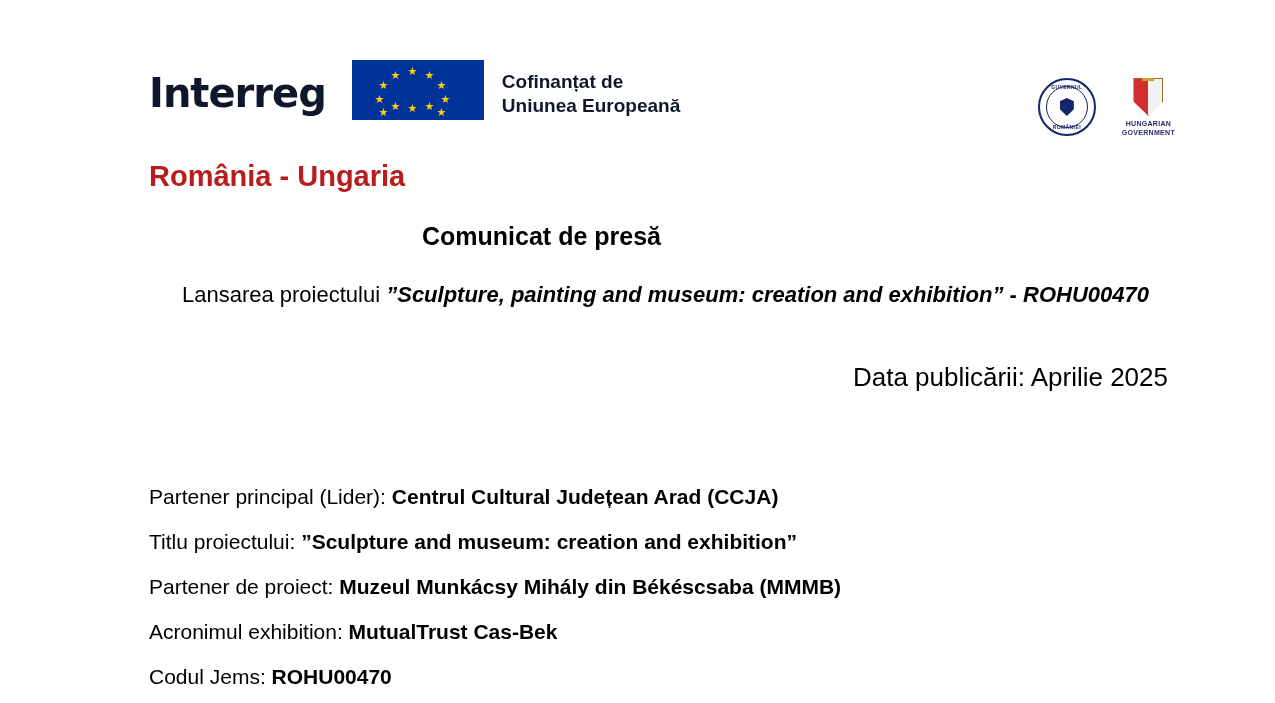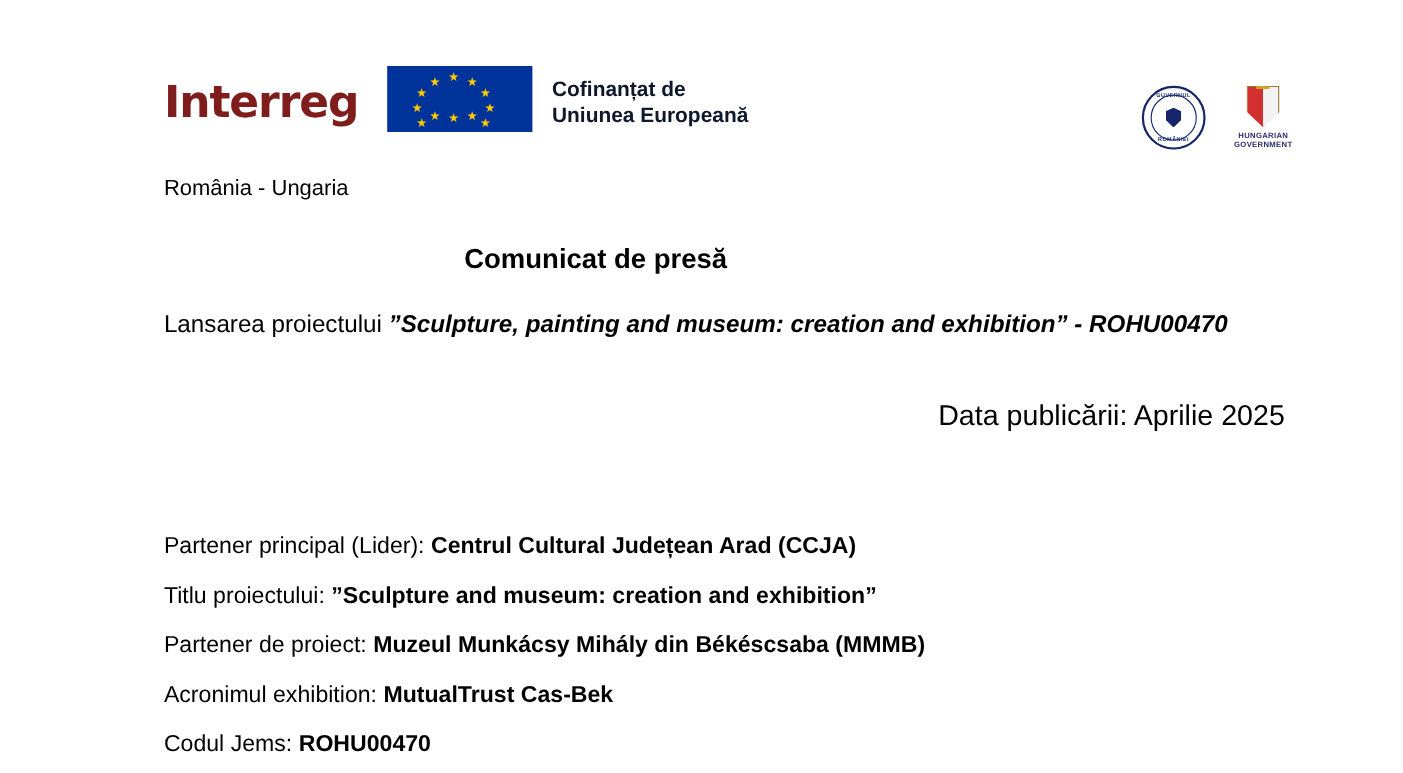--- a/index.html
+++ b/index.html
@@ -38,7 +38,7 @@
     font-weight: bold;
     font-size: 40px;
     letter-spacing: -1px;
-    color: #7f1d1d;
+    color: #0f172a;
     line-height: 1;
     padding-top: 6px;
     text-align: right;

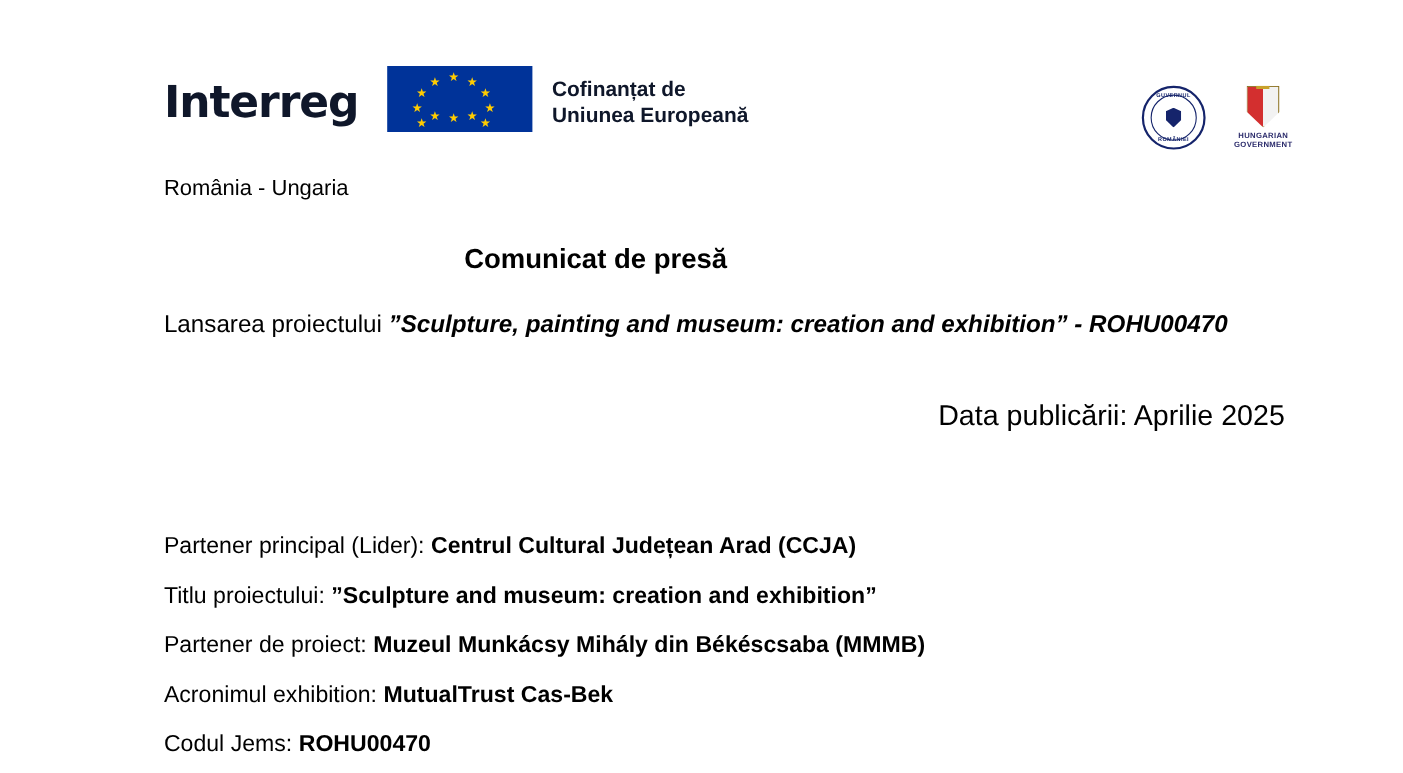--- a/index.html
+++ b/index.html
@@ -71,9 +71,9 @@
     position: absolute;
     top: 100px;
     left: 0;
-    color: #000000;
-    font-weight: normal;
-    font-size: 20px;
+    color: #b91c1c;
+    font-weight: bold;
+    font-size: 29px;
   }
 
   .logo-right {

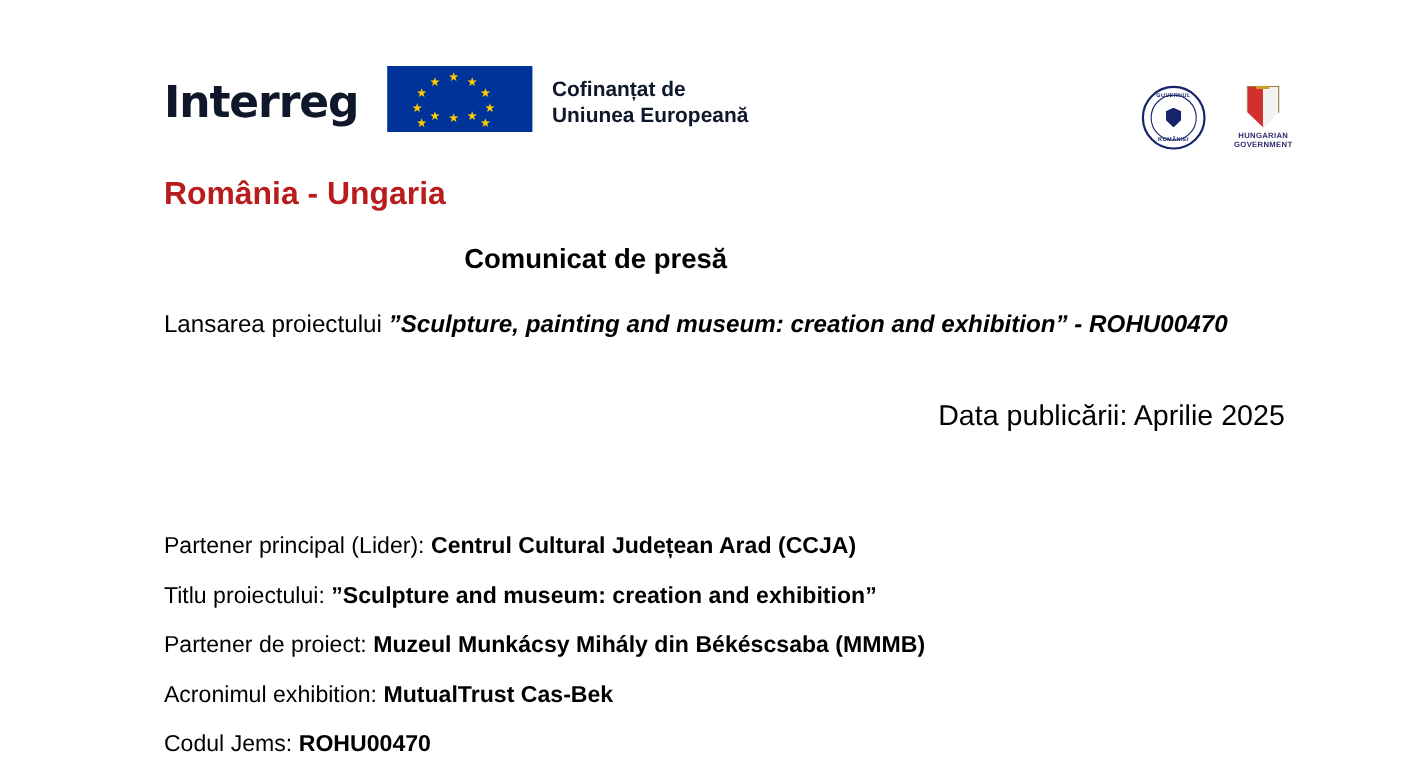--- a/index.html
+++ b/index.html
@@ -165,7 +165,7 @@
     top: 278px;
     left: 149px;
     width: 1000px;
-    text-align: left;
+    text-align: right;
     font-size: 22px;
     line-height: 34px;
   }

